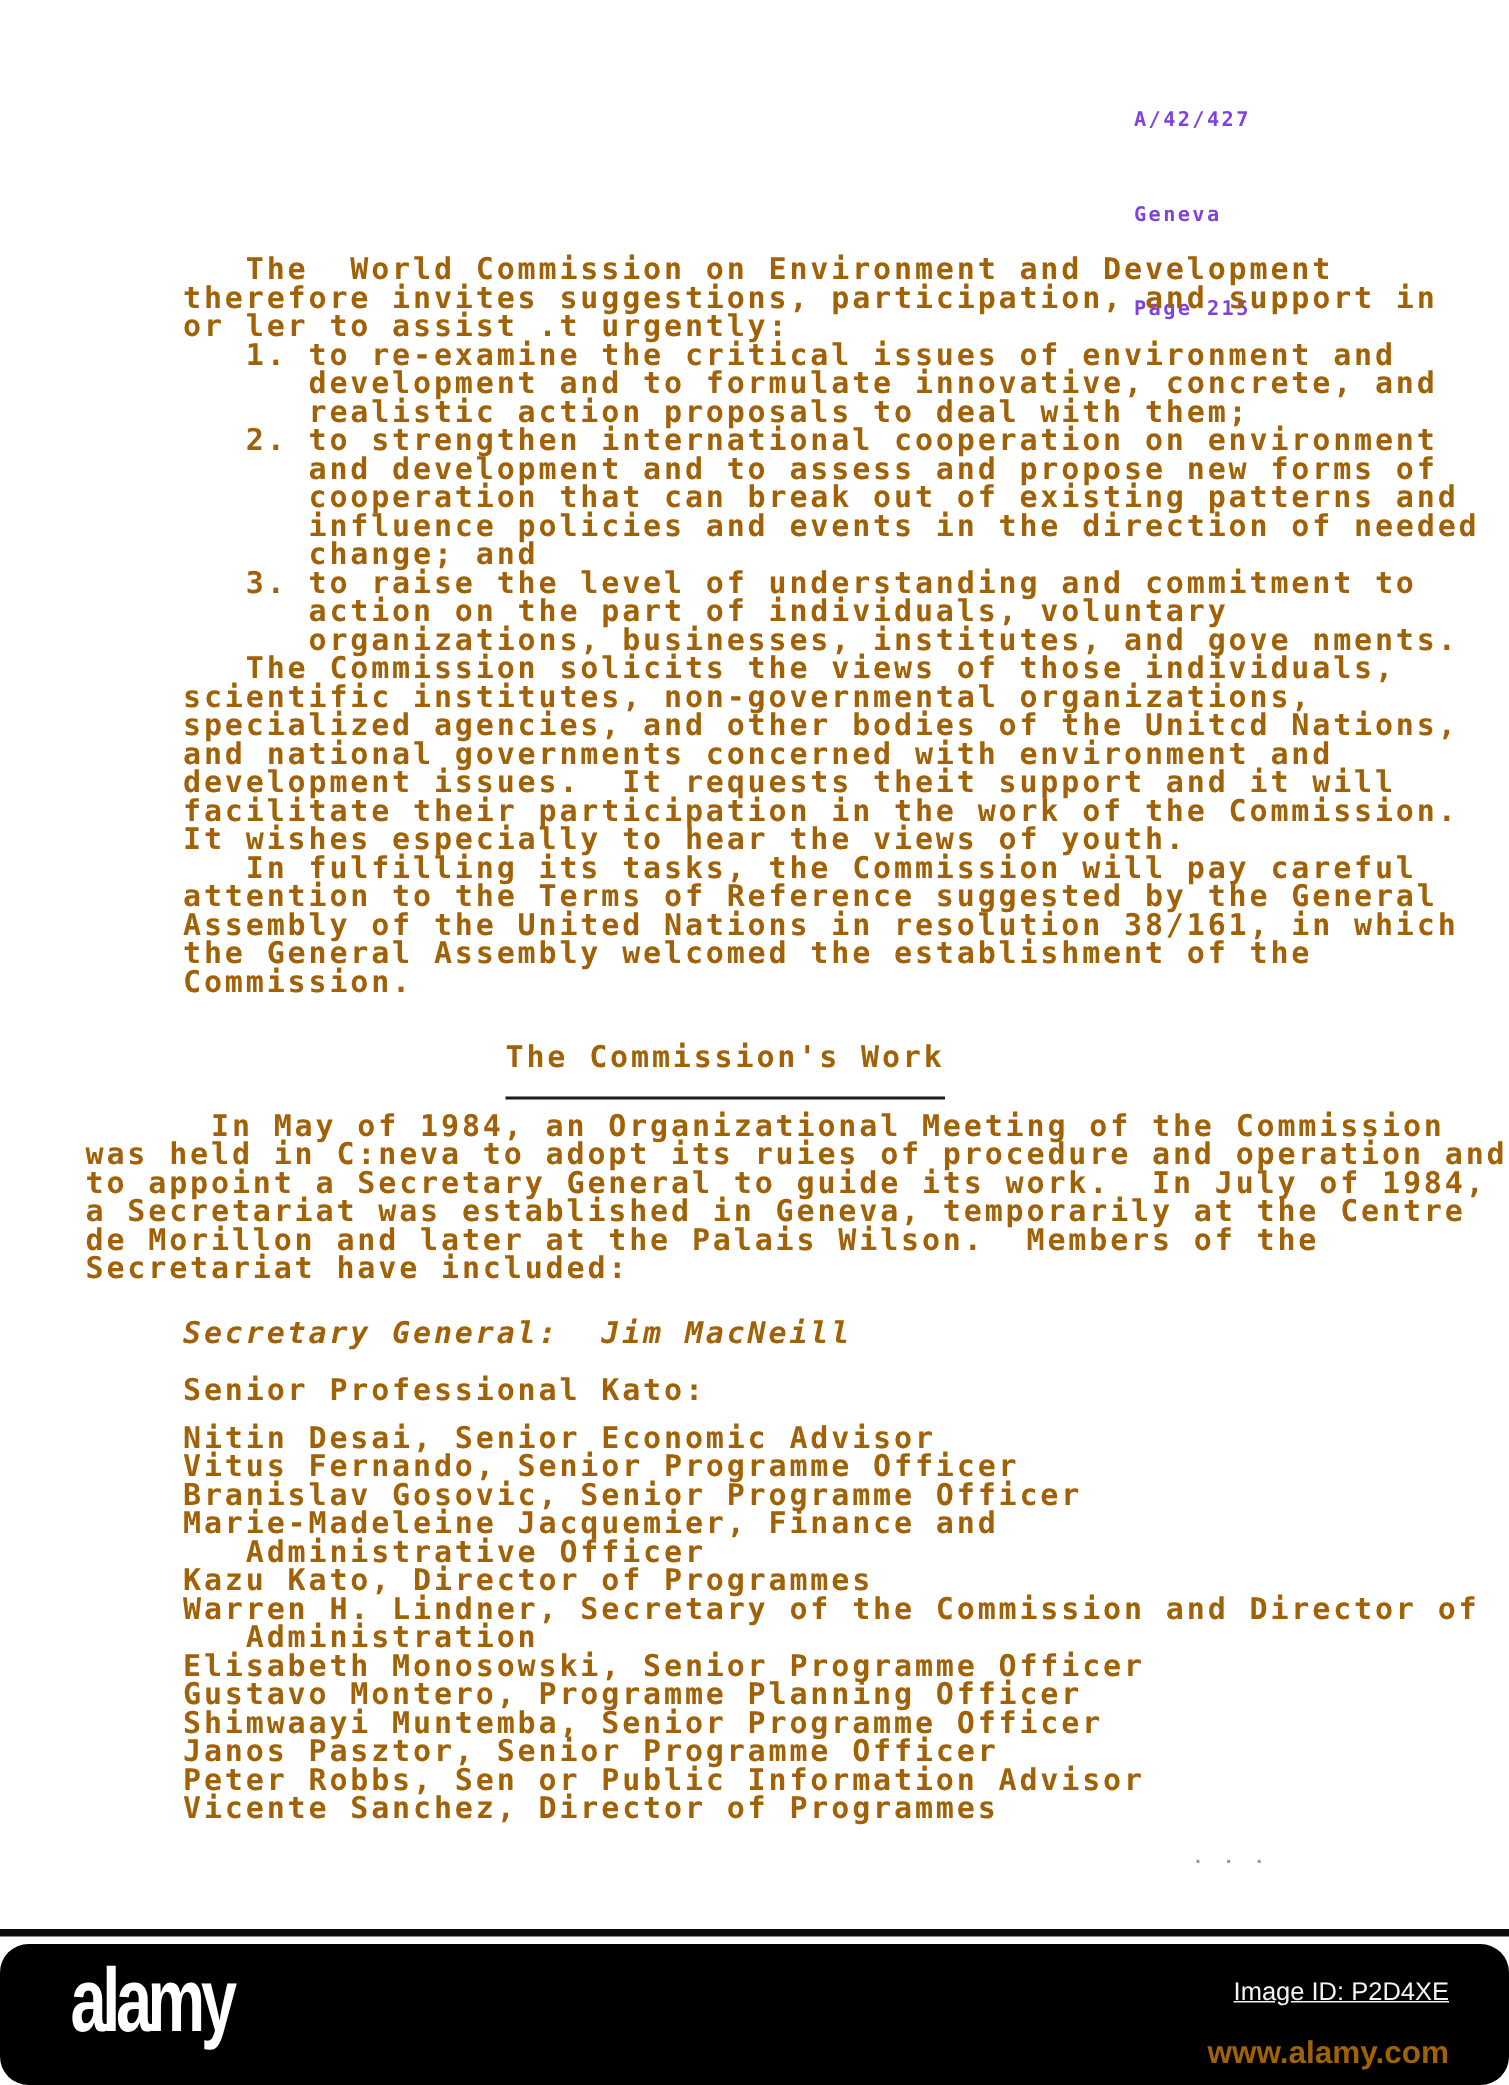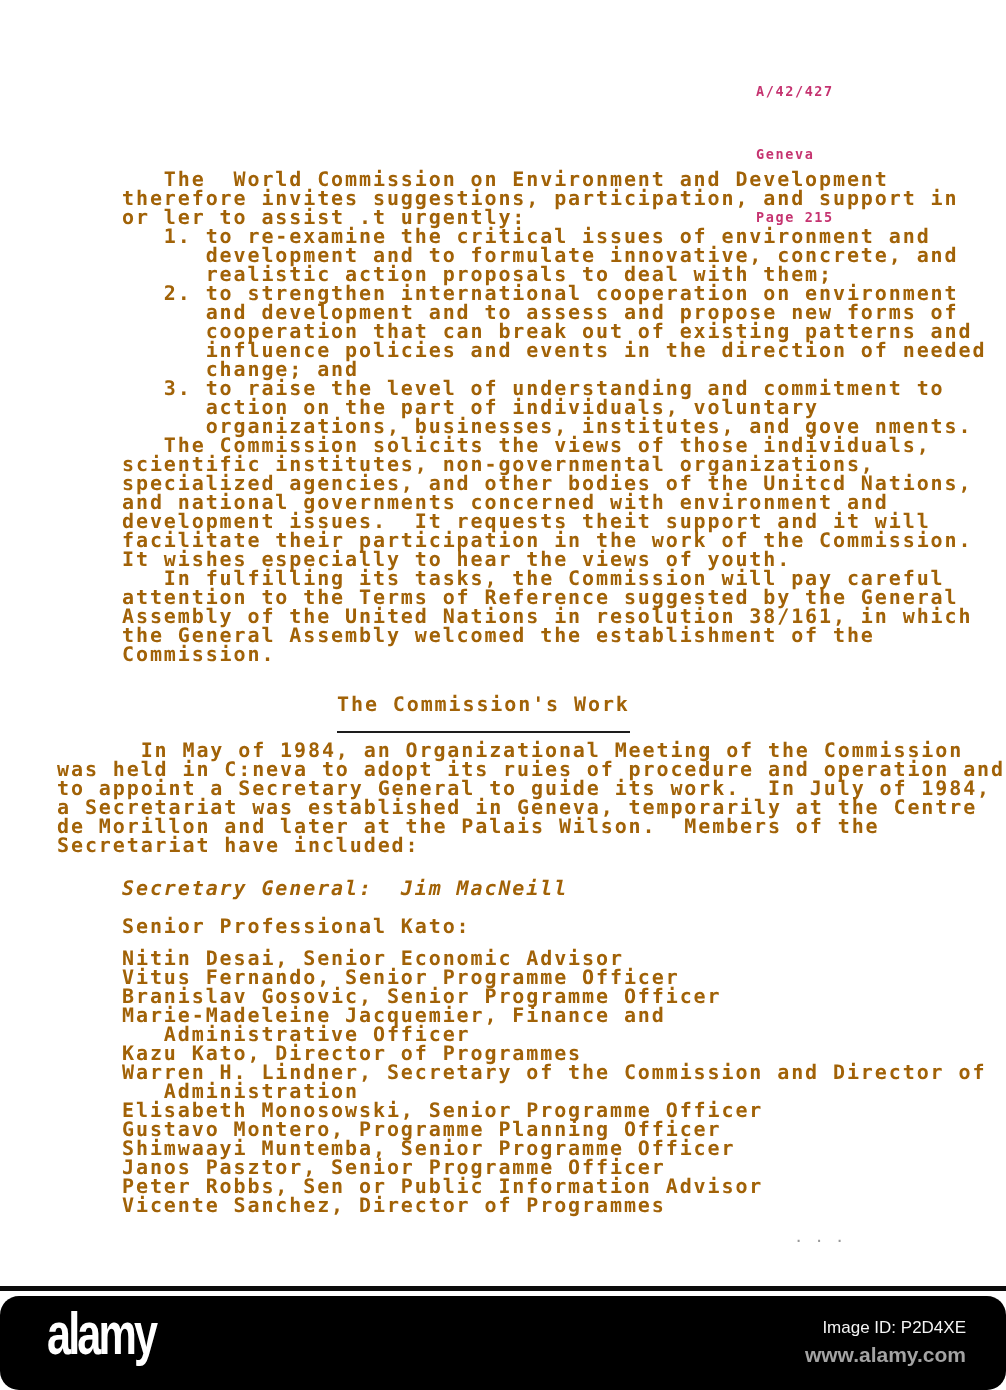--- a/index.html
+++ b/index.html
@@ -24,9 +24,9 @@
   .tline { height:19px; white-space:pre; }
   
   .hdr {
-    position:absolute; left:756px; top:39px;
+    position:absolute; left:756px; top:28px;
     font-size:13.5px; line-height:21px; letter-spacing:1.6px;
-    font-weight:700; color:#be185d; opacity:.88;
+    font-weight:700; color:#6d28d9; opacity:.88;
     white-space:pre;
   }
   .hdr div { height:21px; }

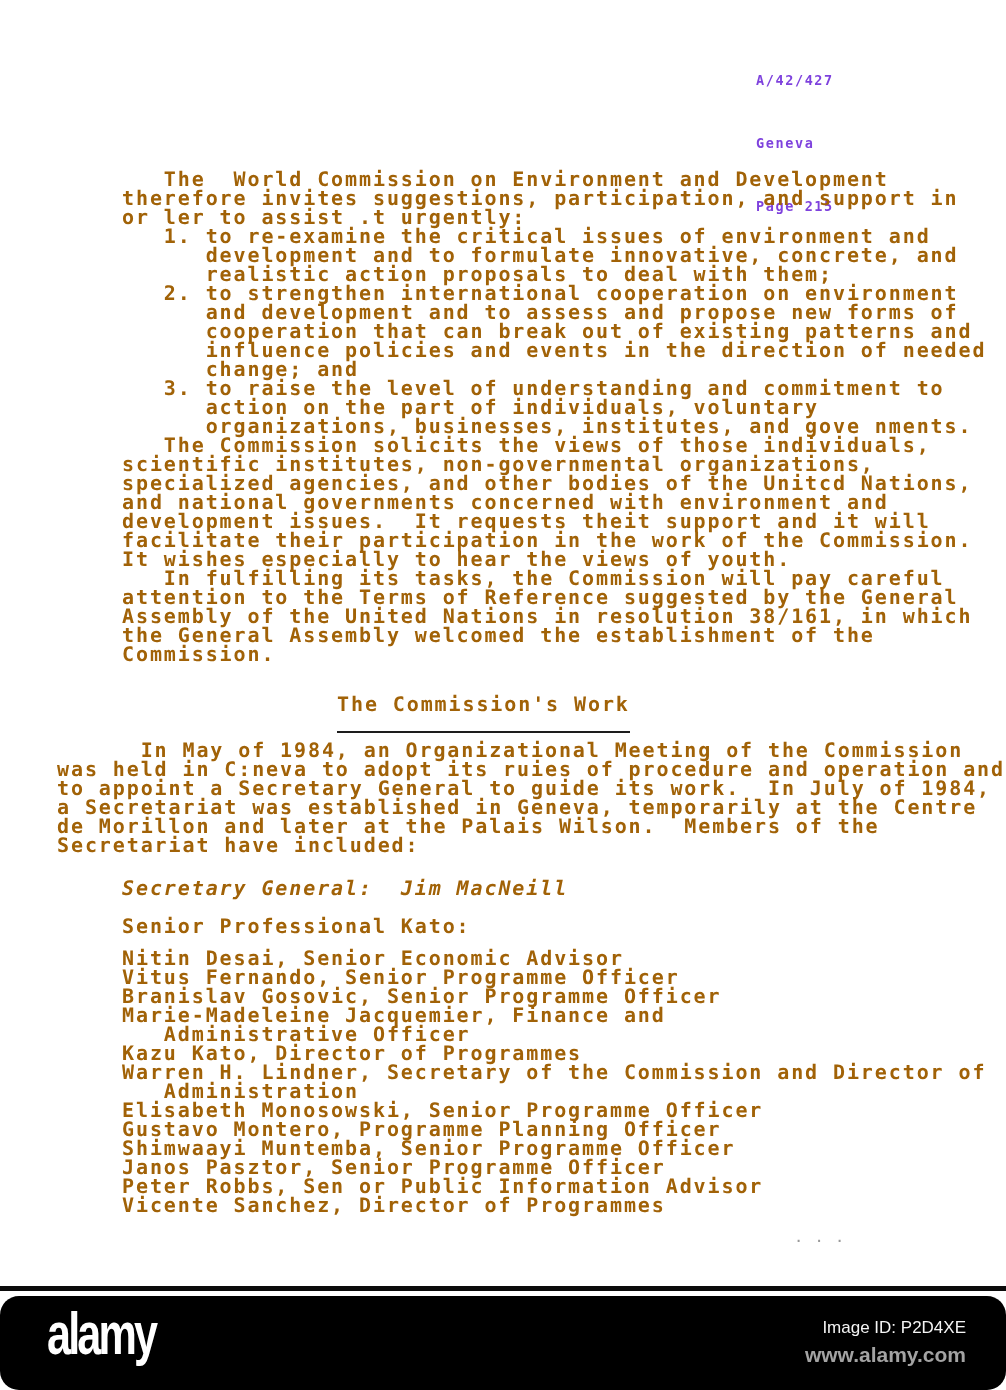--- a/index.html
+++ b/index.html
@@ -61,7 +61,7 @@
     position:absolute; right:40px; top:22px;
     text-align:right; color:#f4f4f4;
   }
-  .wm-id { font-size:17px; font-weight:400; margin-bottom:5px; }
+  .wm-id { font-size:17px; font-weight:400; margin-bottom:19px;text-decoration:underline; }
   .wm-url { font-size:21px; font-weight:700; color:#a3a3a3; }
 </style>
 </head>

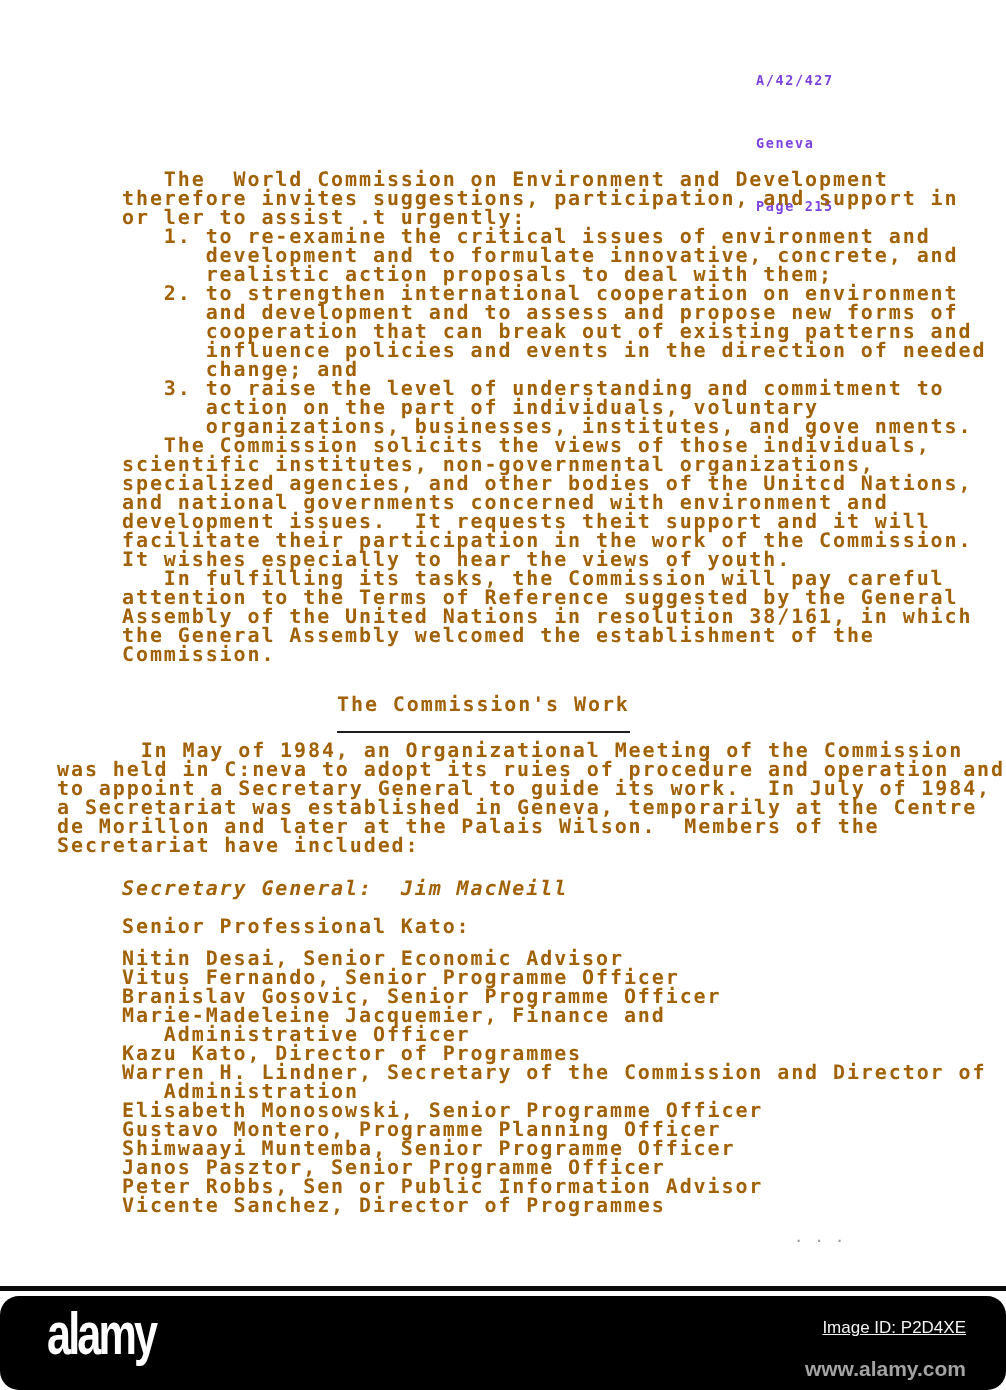--- a/index.html
+++ b/index.html
@@ -62,7 +62,7 @@
     text-align:right; color:#f4f4f4;
   }
   .wm-id { font-size:17px; font-weight:400; margin-bottom:19px;text-decoration:underline; }
-  .wm-url { font-size:21px; font-weight:700; color:#a3a3a3; }
+  .wm-url { font-size:21px; font-weight:700; color:#a16207; }
 </style>
 </head>
 <body>

